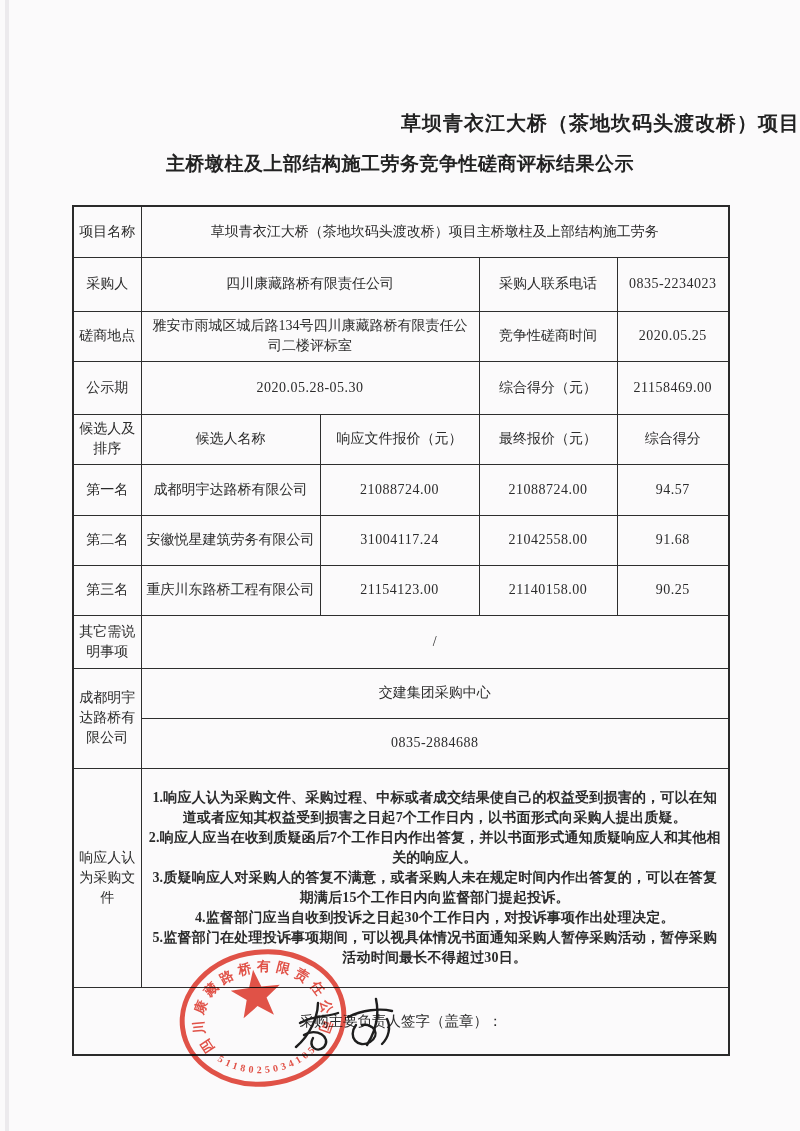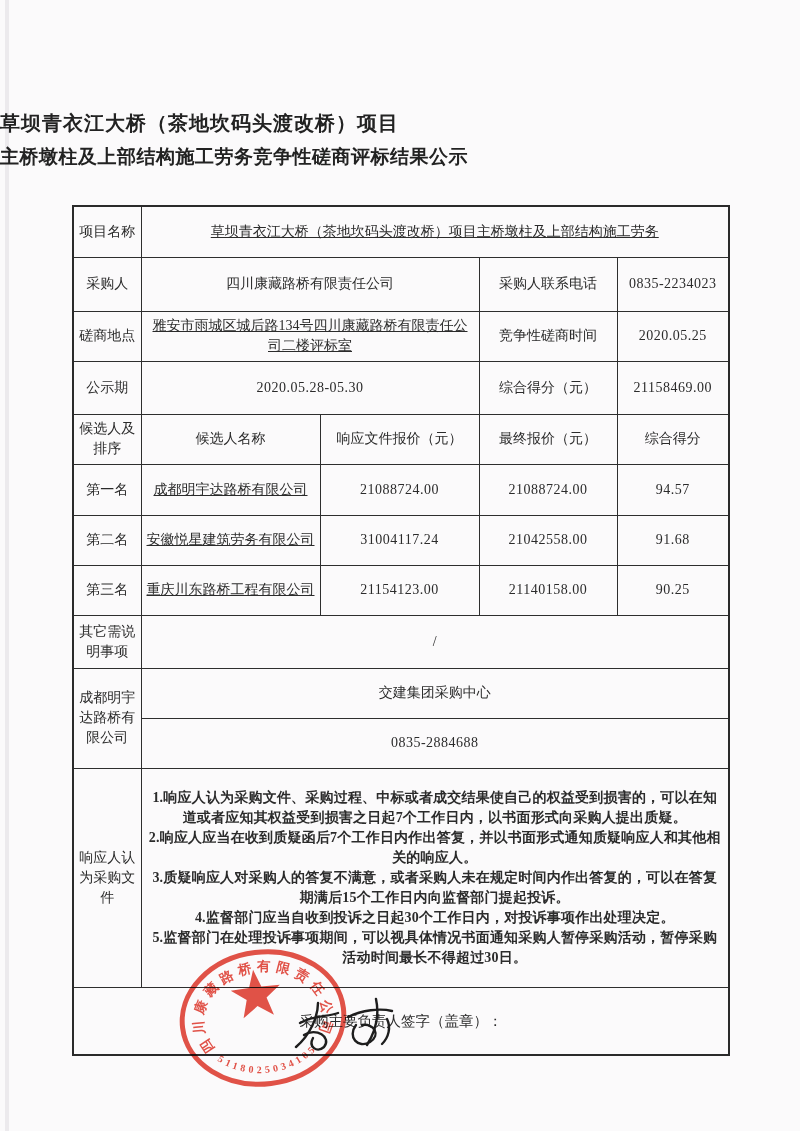--- a/index.html
+++ b/index.html
@@ -15,7 +15,7 @@
   }
   .doc-title{
     position:absolute;left:0;top:110px;width:100%;
-    text-align:left;font-size:20px;font-weight:bold;
+    text-align:right;font-size:20px;font-weight:bold;
     letter-spacing:1px;color:#222;
   }
   .doc-subtitle{

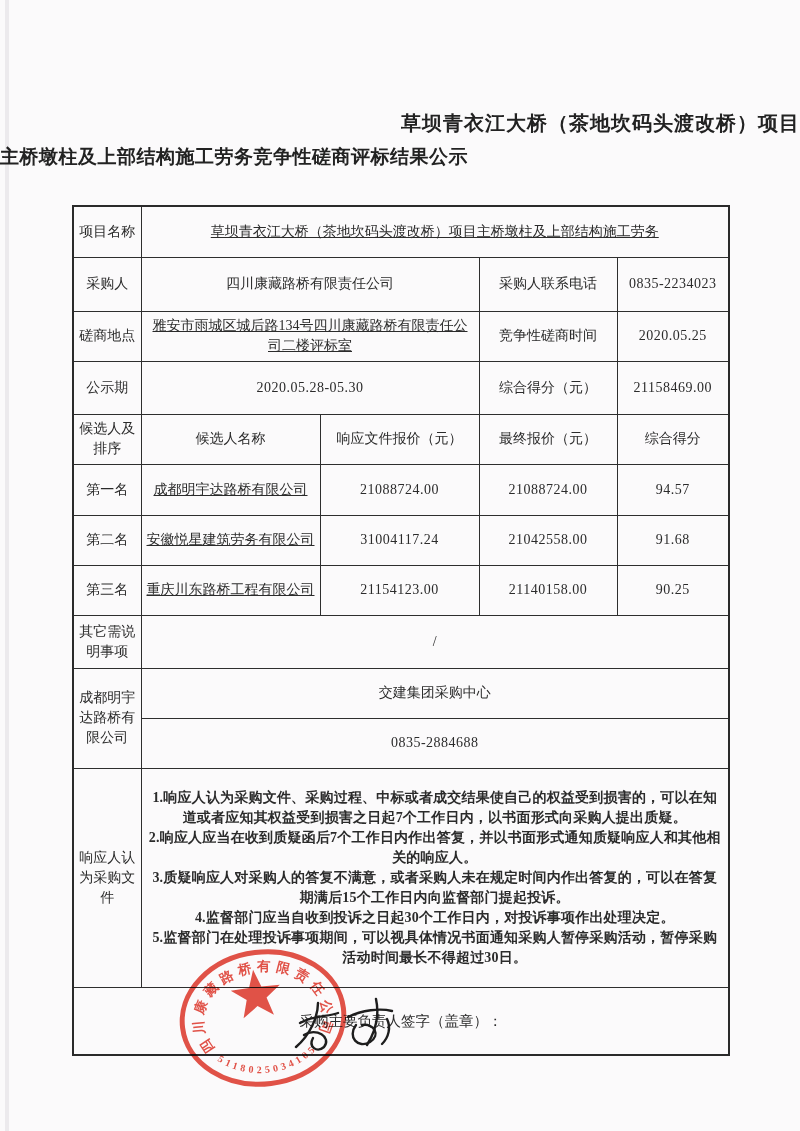--- a/index.html
+++ b/index.html
@@ -19,8 +19,8 @@
     letter-spacing:1px;color:#222;
   }
   .doc-subtitle{
-    position:absolute;left:0;top:144px;width:100%;
-    font-size:19px;font-weight:bold;
+    position:absolute;left:0;top:151px;width:100%;
+    text-align:center;font-size:19px;font-weight:bold;
     letter-spacing:0.5px;color:#222;
   }
   table.main{

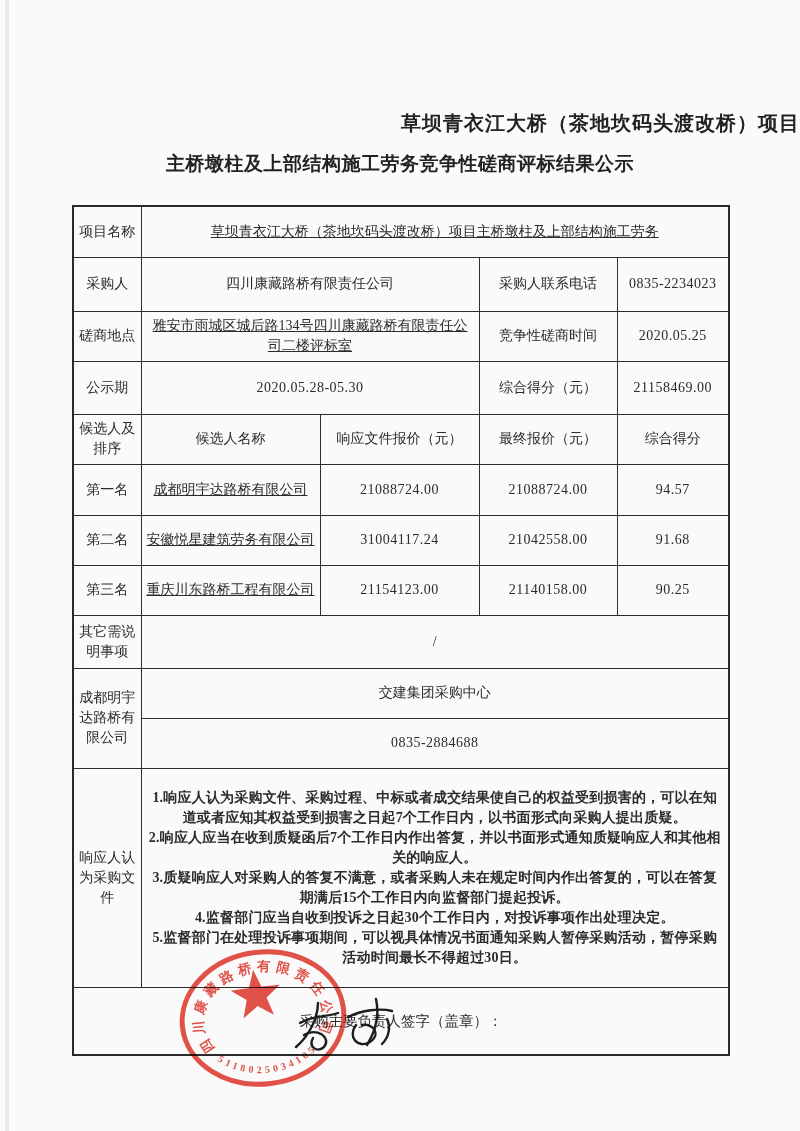--- a/index.html
+++ b/index.html
@@ -37,7 +37,7 @@
   }
   table.main{border:2px solid #2a2a2a;}
   td.lbl{text-align:left;padding-left:5px;}
-  td.left{text-align:left;padding-left:6px;text-decoration:underline;}
+  td.left{text-align:left;padding-left:6px;}
   td.num{letter-spacing:0.5px;}
   td.objection-cell{
     text-align:left;vertical-align:top;

